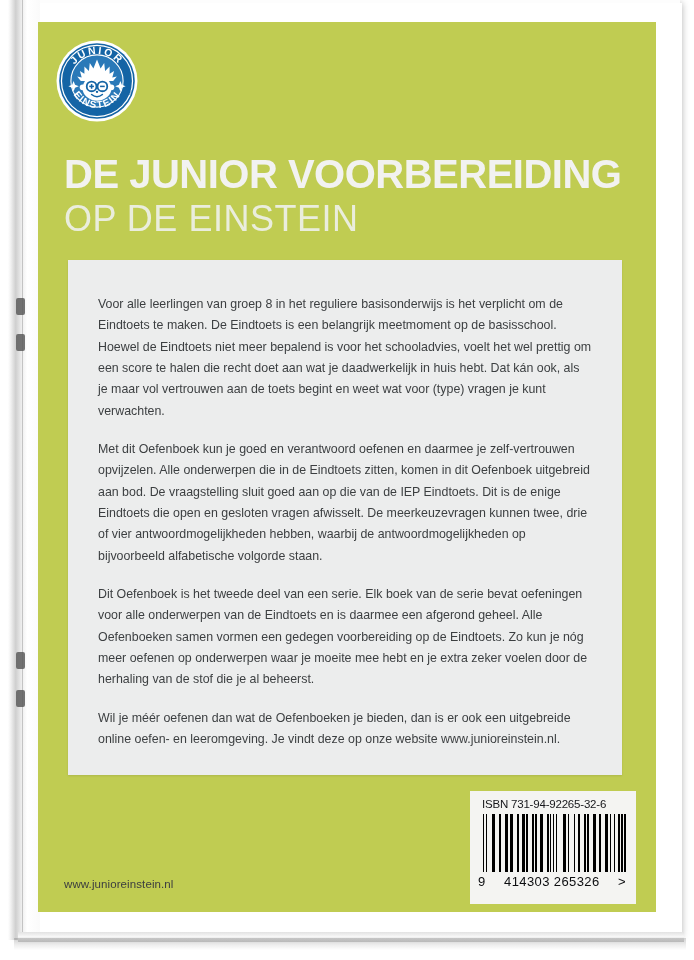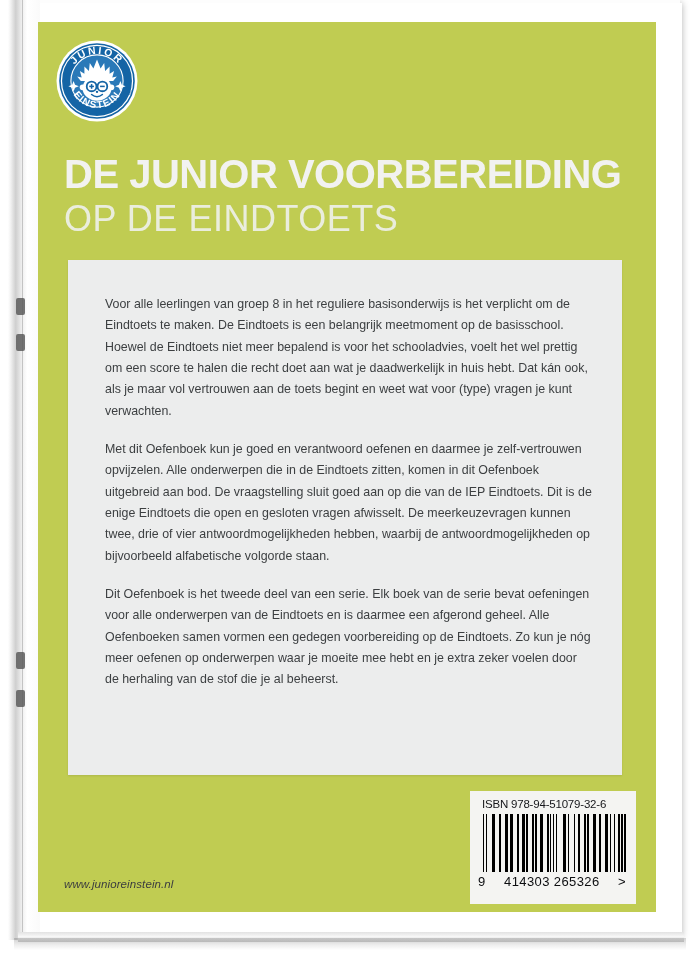--- a/index.html
+++ b/index.html
@@ -288,7 +288,7 @@
 
     <div class="headings">
       <div class="title-main">DE JUNIOR VOORBEREIDING</div>
-      <div class="title-sub">OP DE EINDTOETS</div>
+      <div class="title-sub">OP DE EINSTEIN</div>
     </div>
 
     <div class="text-panel">

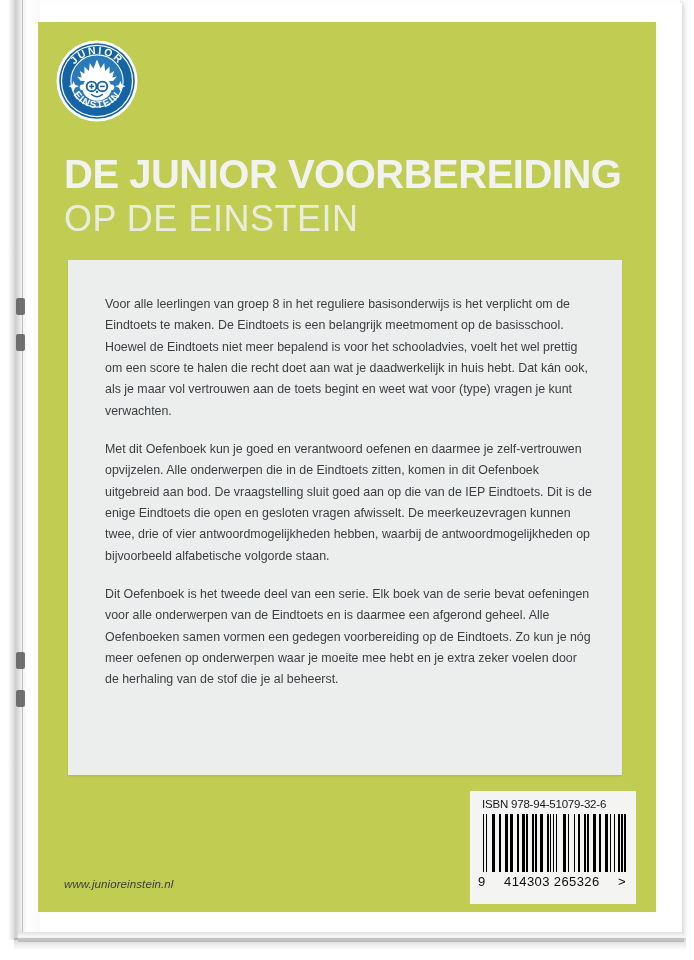--- a/index.html
+++ b/index.html
@@ -155,7 +155,6 @@
   }
   .text-panel-inner {
     padding: 34px 30px 0 30px;
-    margin-left: 7px;
   }
   .text-panel p {
     margin: 0 0 17px 0;

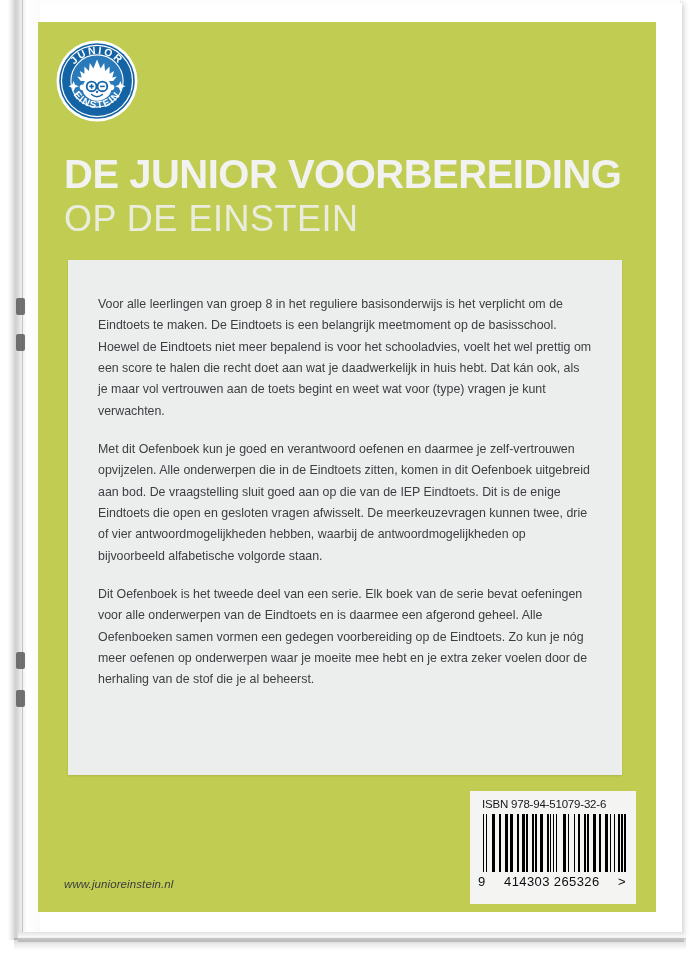--- a/index.html
+++ b/index.html
@@ -295,6 +295,7 @@
         <p>Voor alle leerlingen van groep 8 in het reguliere basisonderwijs is het verplicht om de Eindtoets te maken. De Eindtoets is een belangrijk meetmoment op de basisschool. Hoewel de Eindtoets niet meer bepalend is voor het schooladvies, voelt het wel prettig om een score te halen die recht doet aan wat je daadwerkelijk in huis hebt. Dat kán ook, als je maar vol vertrouwen aan de toets begint en weet wat voor (type) vragen je kunt verwachten.</p>
         <p>Met dit Oefenboek kun je goed en verantwoord oefenen en daarmee je zelf-vertrouwen opvijzelen. Alle onderwerpen die in de Eindtoets zitten, komen in dit Oefenboek uitgebreid aan bod. De vraagstelling sluit goed aan op die van de IEP Eindtoets. Dit is de enige Eindtoets die open en gesloten vragen afwisselt. De meerkeuzevragen kunnen twee, drie of vier antwoordmogelijkheden hebben, waarbij de antwoordmogelijkheden op bijvoorbeeld alfabetische volgorde staan.</p>
         <p>Dit Oefenboek is het tweede deel van een serie. Elk boek van de serie bevat oefeningen voor alle onderwerpen van de Eindtoets en is daarmee een afgerond geheel. Alle Oefenboeken samen vormen een gedegen voorbereiding op de Eindtoets. Zo kun je nóg meer oefenen op onderwerpen waar je moeite mee hebt en je extra zeker voelen door de herhaling van de stof die je al beheerst.</p>
+        <p>Wil je méér oefenen dan wat de Oefenboeken je bieden, dan is er ook een uitgebreide online oefen- en leeromgeving. Je vindt deze op onze website www.junioreinstein.nl.</p>
       </div>
     </div>
 

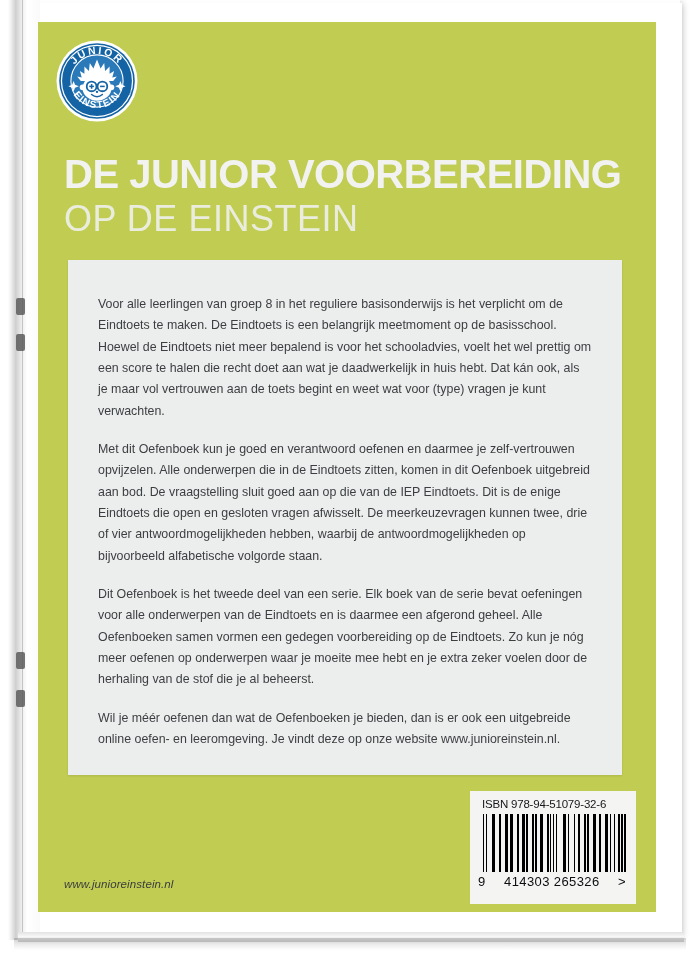--- a/index.html
+++ b/index.html
@@ -300,7 +300,7 @@
     </div>
 
     <div class="barcode-box">
-      <div class="isbn-label">ISBN 978-94-51079-32-6</div>
+      <div class="isbn-label">ISBN 731-94-92265-32-6</div>
       <div class="bars" id="bars">
           <span style="flex: 1 0 auto; min-width: 1.04167%;"></span>
           <span class="w" style="flex: 1 0 auto; min-width: 1.04167%;"></span>

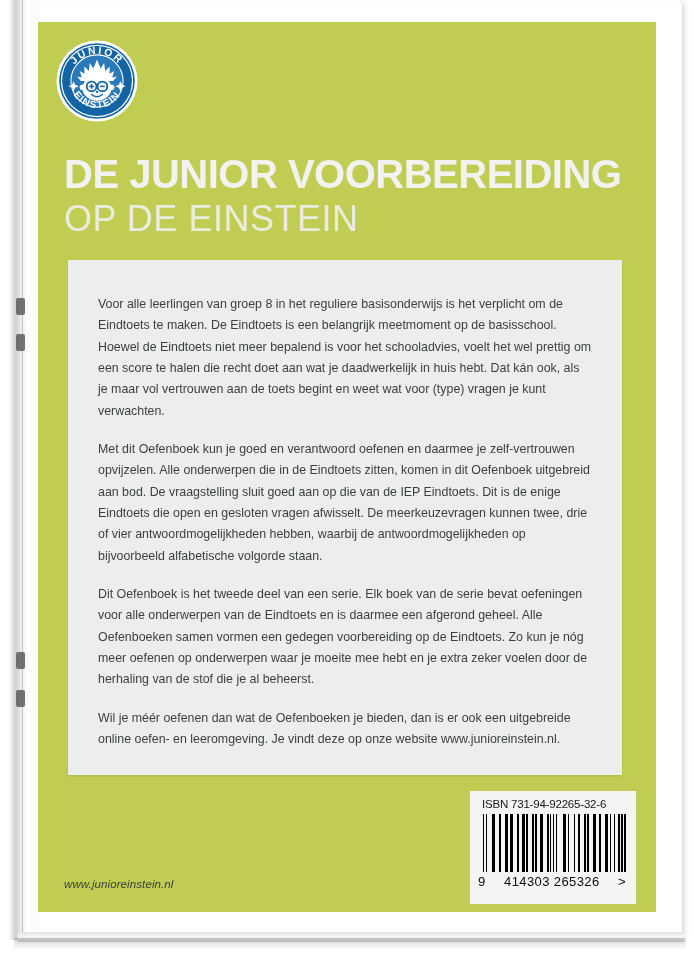--- a/index.html
+++ b/index.html
@@ -210,7 +210,6 @@
     font-size: 11.5px;
     color: #3b3d3f;
     letter-spacing: .1px;
-    font-style: italic;
   }
 </style>
 </head>

